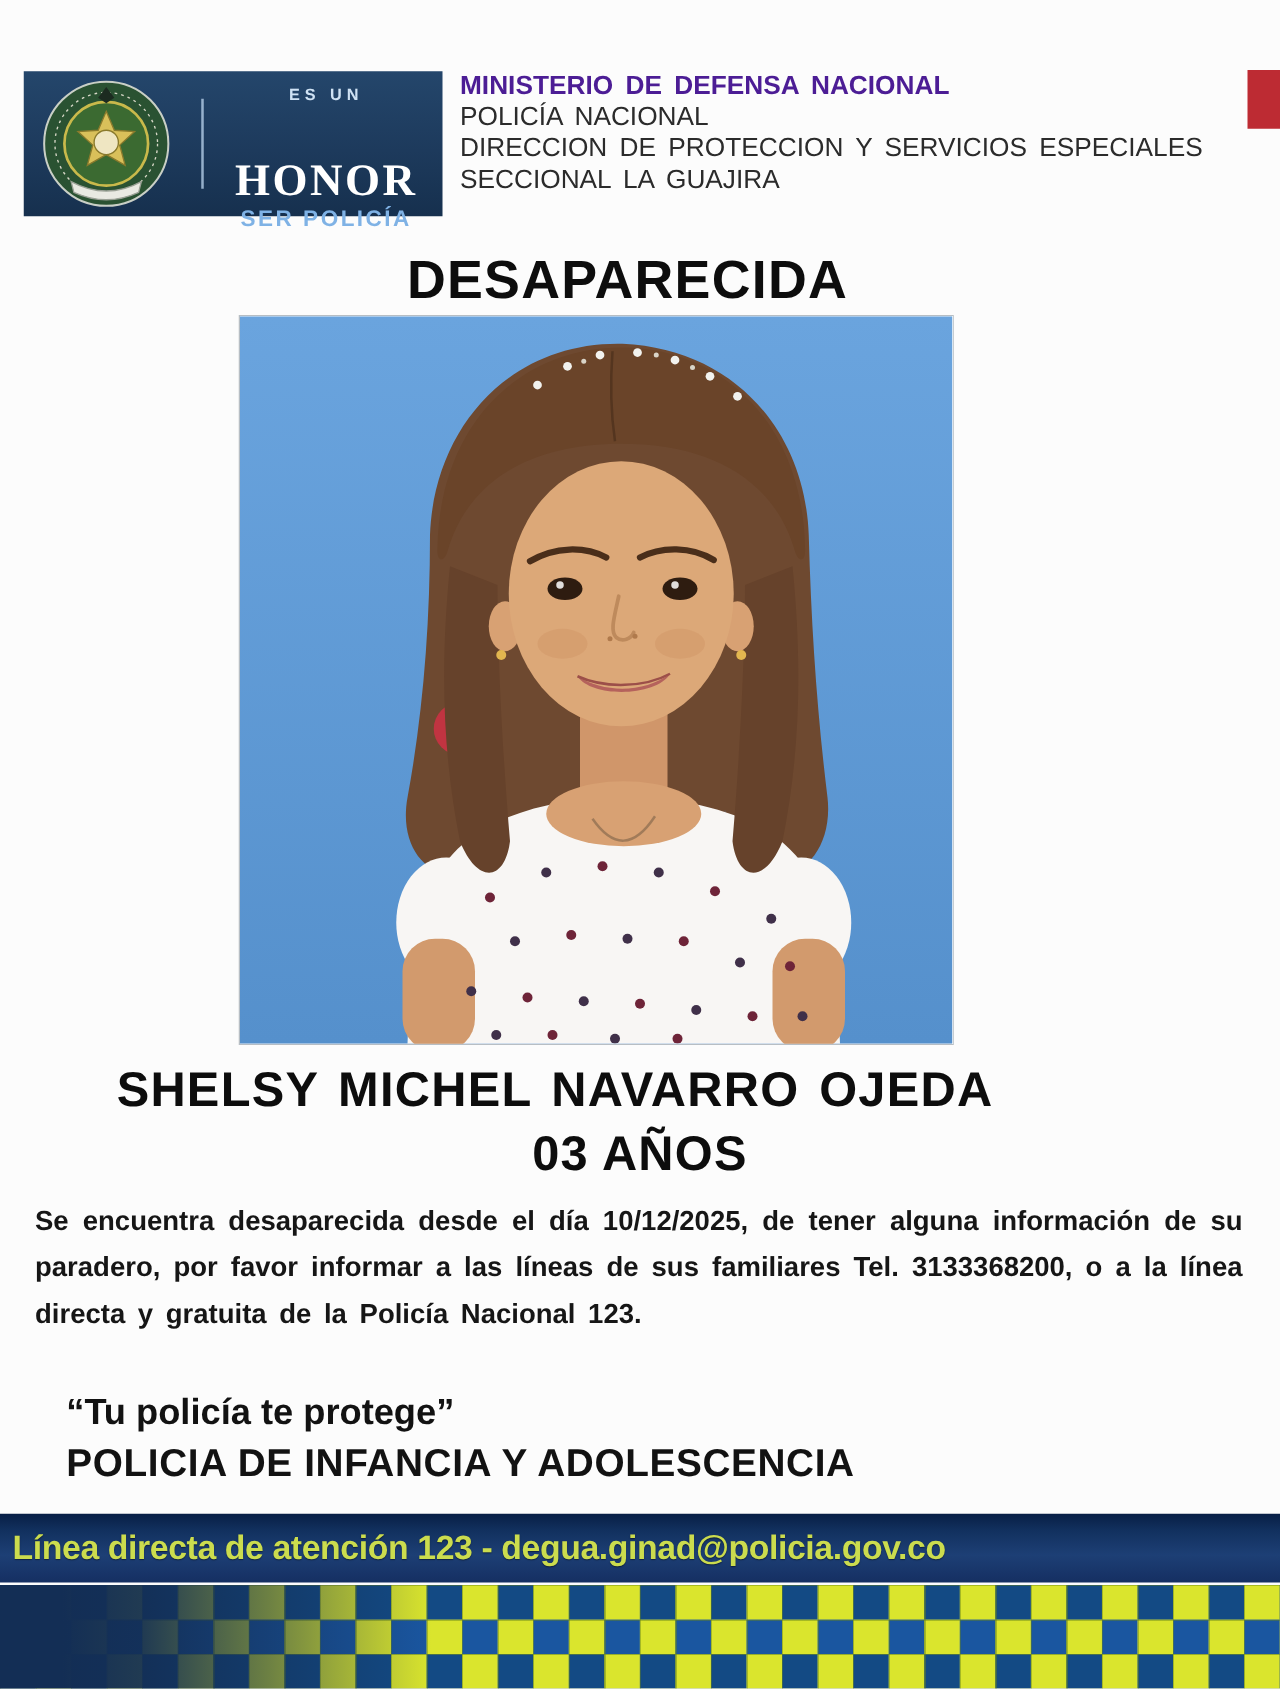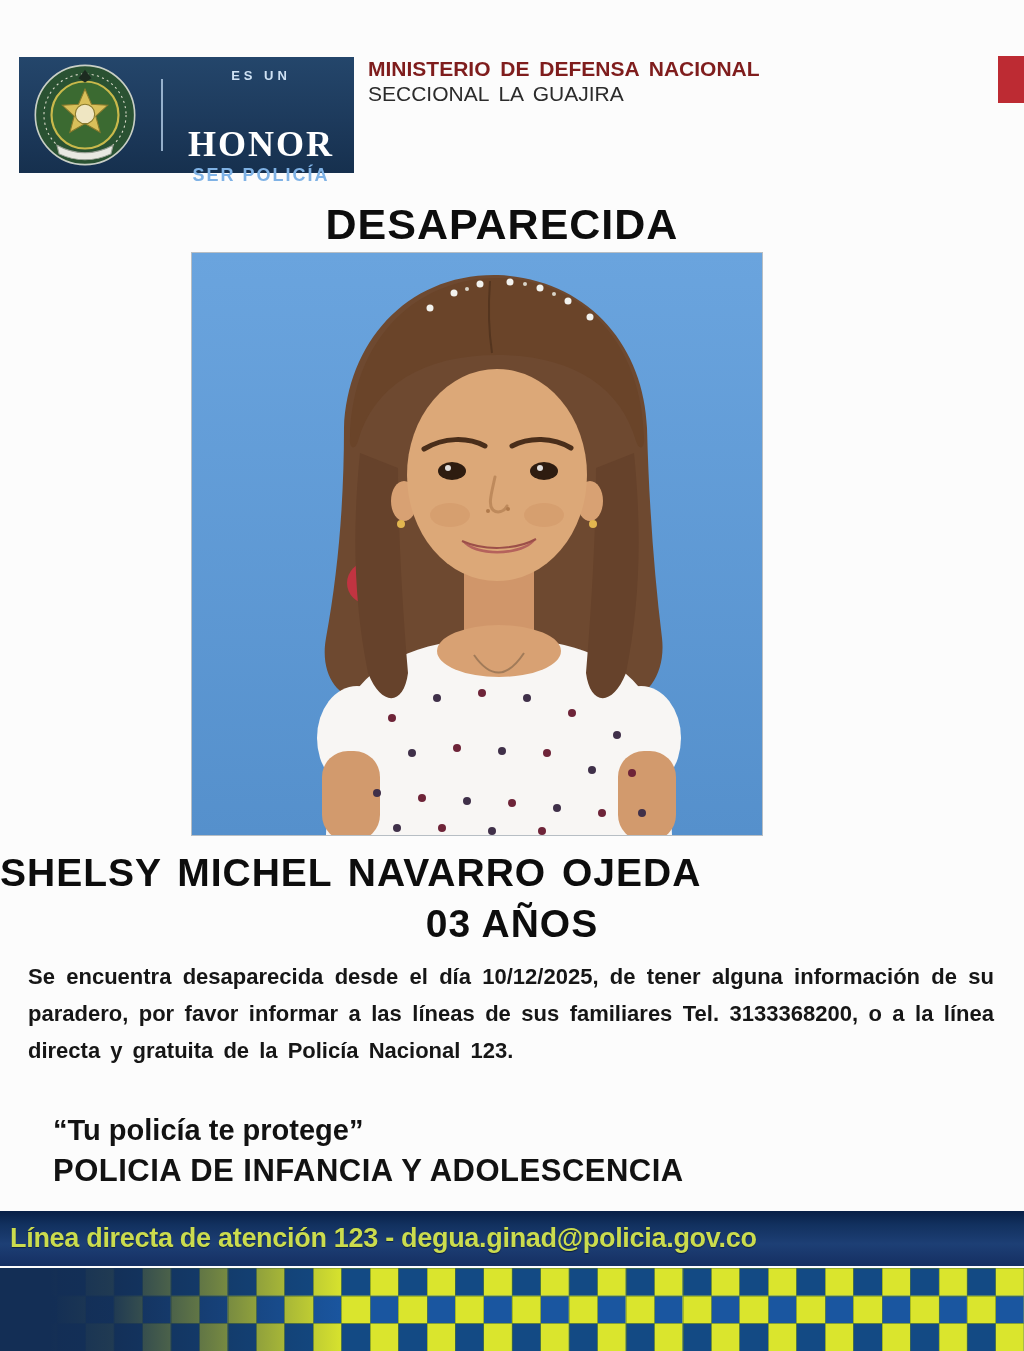--- a/index.html
+++ b/index.html
@@ -26,7 +26,7 @@
   
   .agency{position:absolute;left:368px;top:56px;width:640px;}
   .agency-line{font-size:21px;line-height:25px;color:#2b2b2b;word-spacing:4px;white-space:nowrap;}
-  .agency-line.b1{font-weight:bold;color:#7f1d1d;}
+  .agency-line.b1{font-weight:bold;color:#4c1d95;}
   .red-mark{position:absolute;right:0;top:56px;width:26px;height:47px;background:#bd2b33;}
   
   .title{

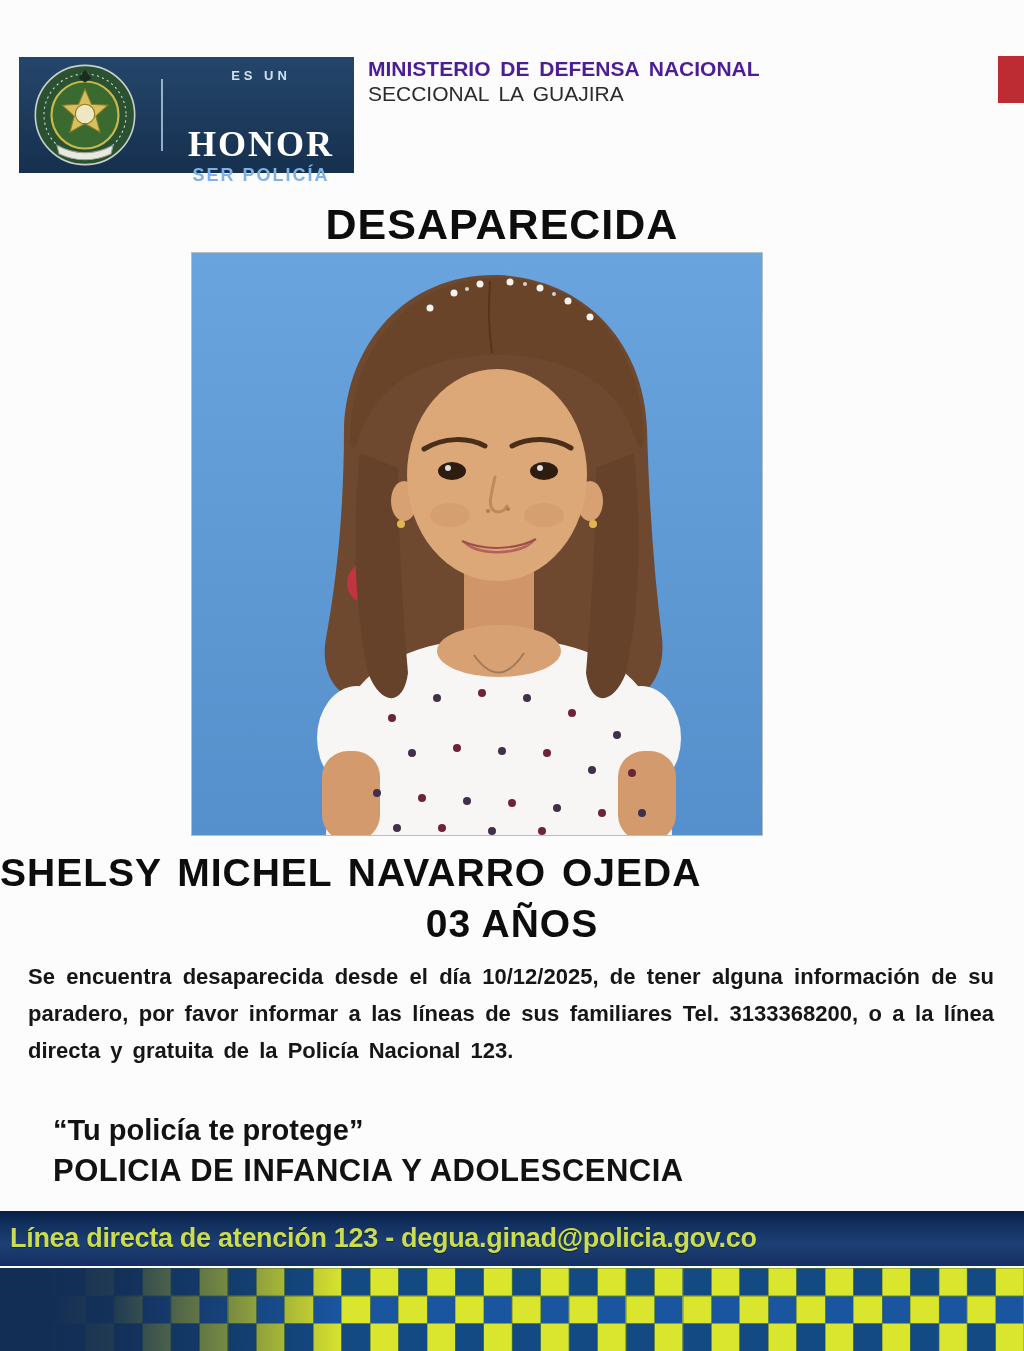--- a/index.html
+++ b/index.html
@@ -109,6 +109,7 @@
 
   <div class="agency">
     <div class="agency-line b1">MINISTERIO DE DEFENSA NACIONAL</div>
+    <div class="agency-line">POLICÍA  NACIONAL</div>
     <div class="agency-line">SECCIONAL LA GUAJIRA</div>
   </div>
 

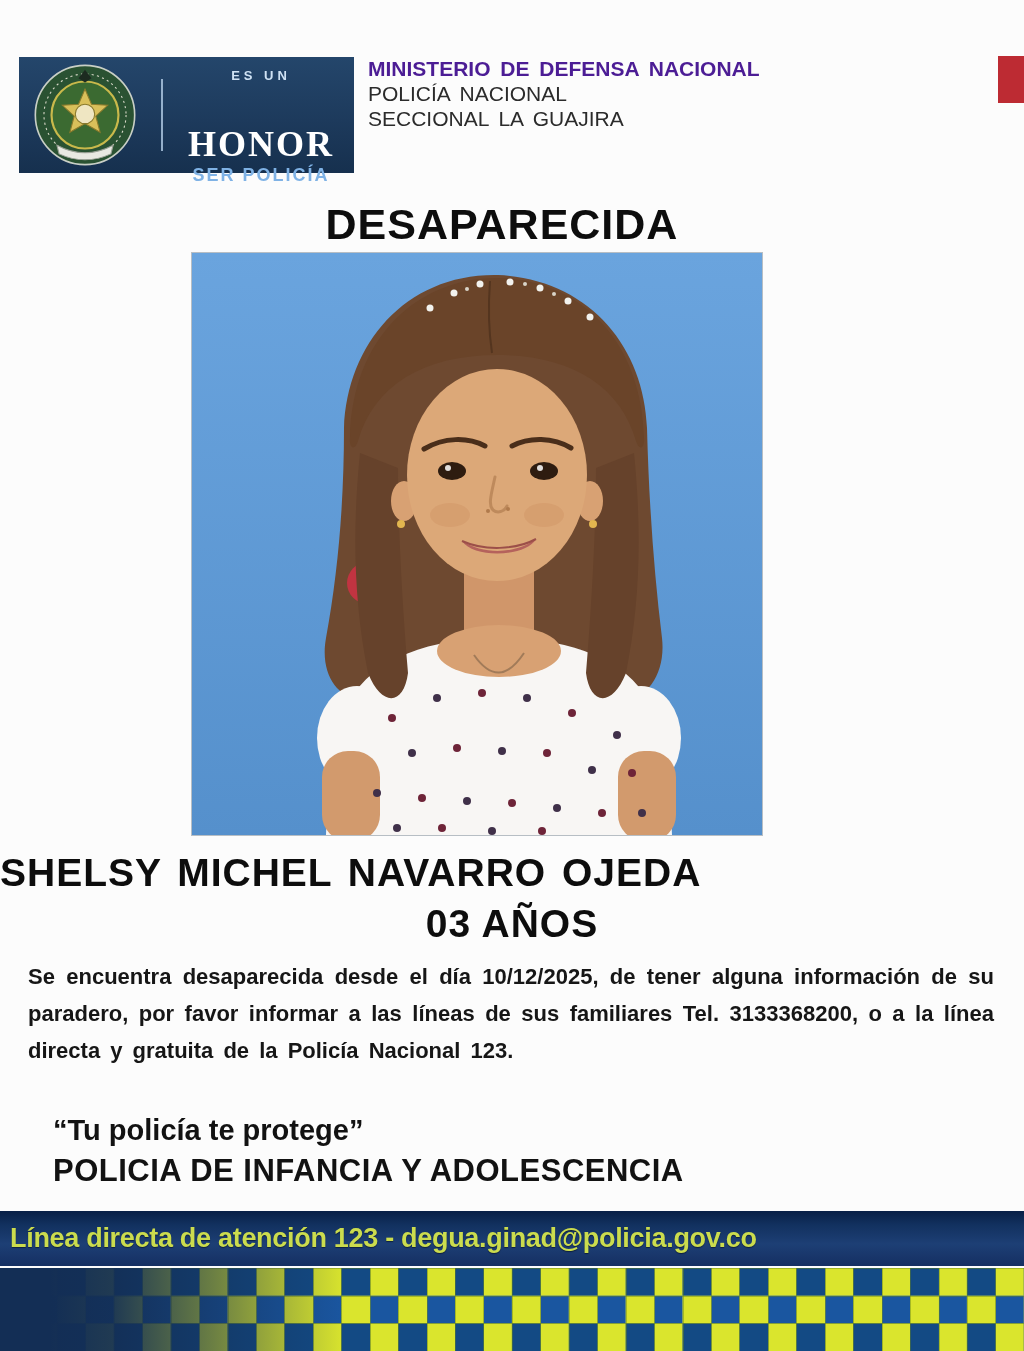--- a/index.html
+++ b/index.html
@@ -110,6 +110,7 @@
   <div class="agency">
     <div class="agency-line b1">MINISTERIO DE DEFENSA NACIONAL</div>
     <div class="agency-line">POLICÍA  NACIONAL</div>
+    <div class="agency-line">DIRECCION DE PROTECCION Y SERVICIOS ESPECIALES</div>
     <div class="agency-line">SECCIONAL LA GUAJIRA</div>
   </div>
 

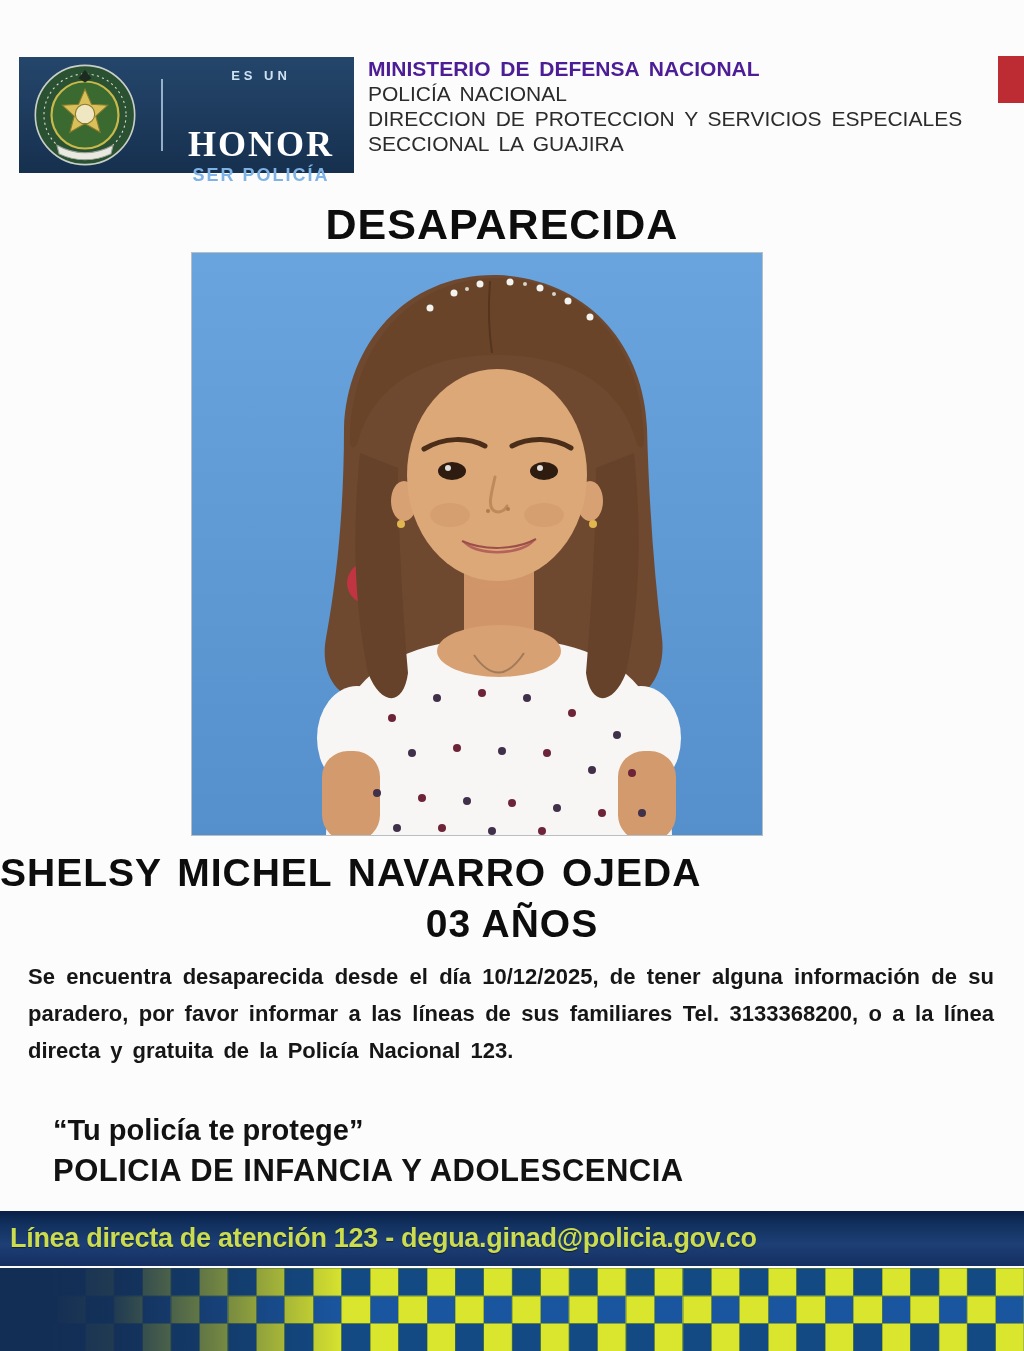--- a/index.html
+++ b/index.html
@@ -41,7 +41,7 @@
   .photo svg{display:block;width:100%;height:100%;}
   
   .name{
-    position:absolute;left:0;top:851px;width:888px;text-align:left;
+    position:absolute;left:0;top:851px;width:888px;text-align:center;
     font-size:39px;font-weight:800;letter-spacing:1px;word-spacing:4px;color:#0d0d0d;
   }
   .age{

